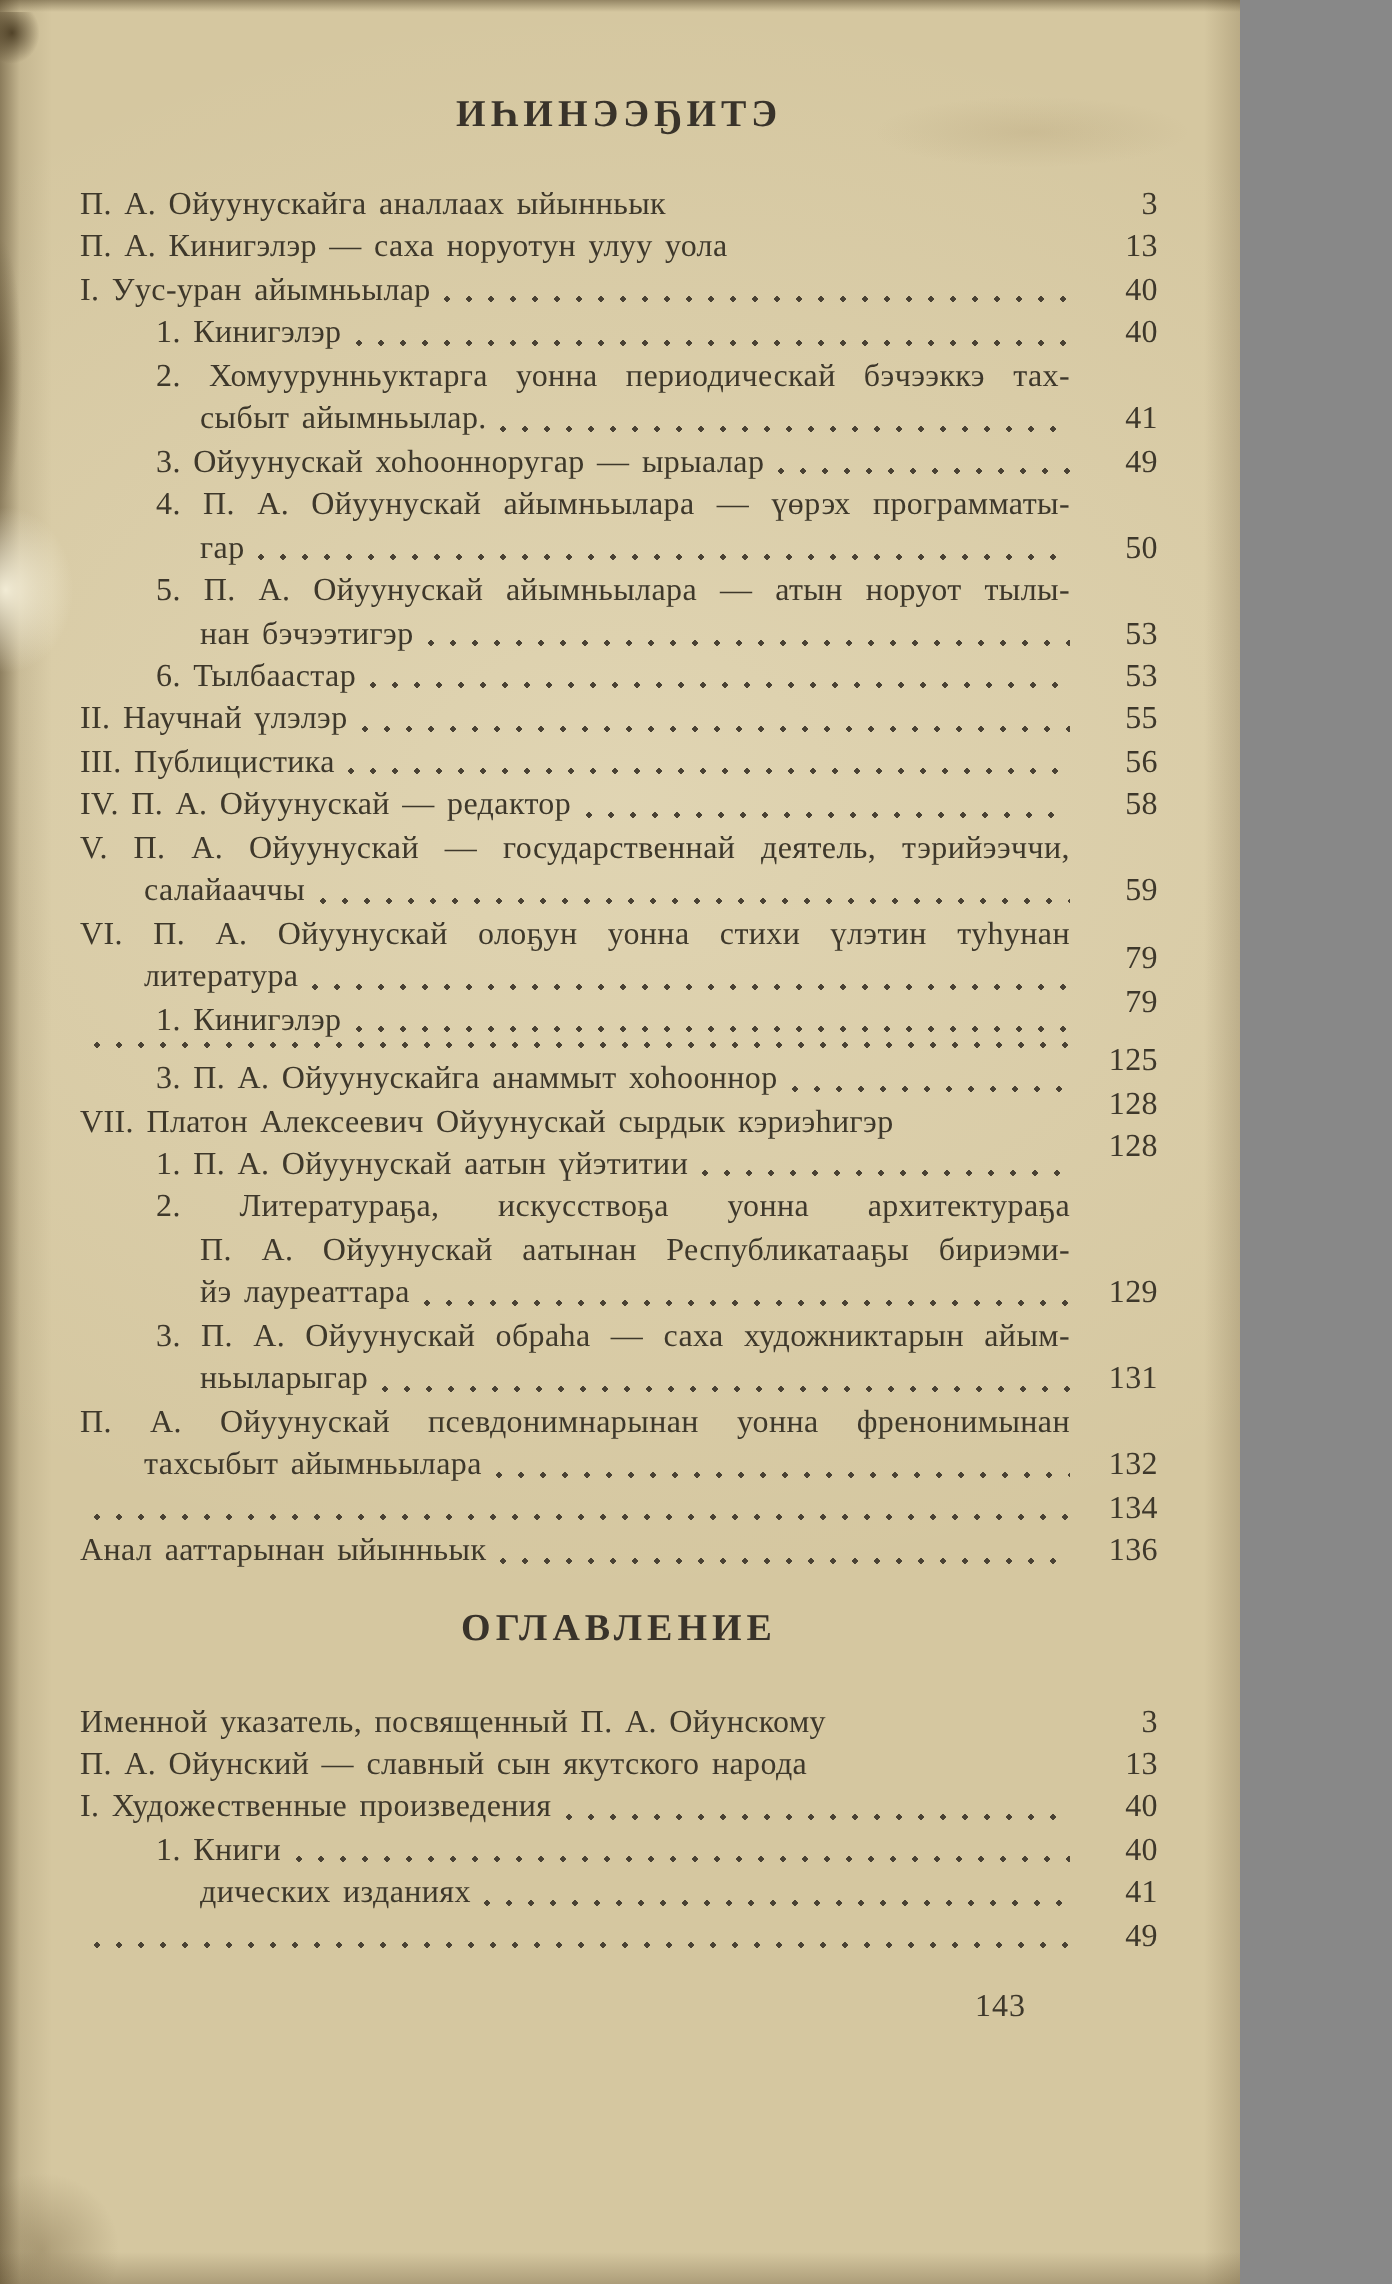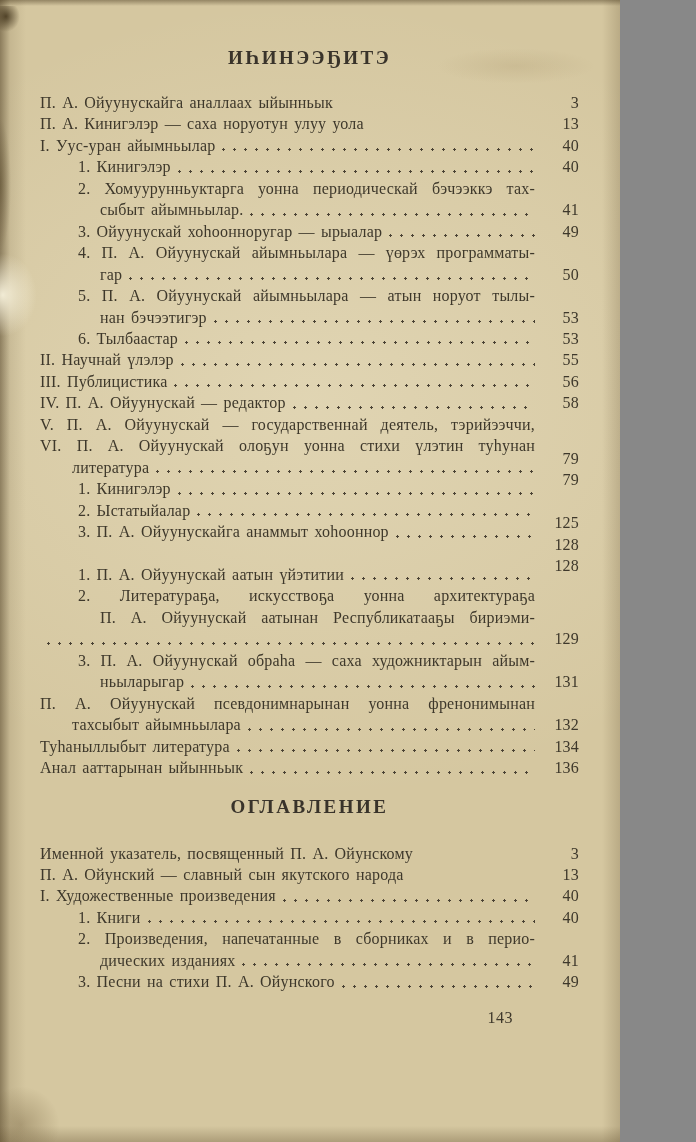--- a/index.html
+++ b/index.html
@@ -148,6 +148,11 @@
         <div class="row cont">
           <span class="txt ind0">V. П. А. Ойуунускай — государственнай деятель, тэрийээччи,</span>
         </div>
+        <div class="row">
+          <span class="txt hang0">салайааччы</span>
+          <span class="leader"></span>
+          <span class="pg">59</span>
+        </div>
         <div class="row cont">
           <span class="txt ind0">VI. П. А. Ойуунускай олоҕун уонна стихи үлэтин туһунан</span>
         </div>

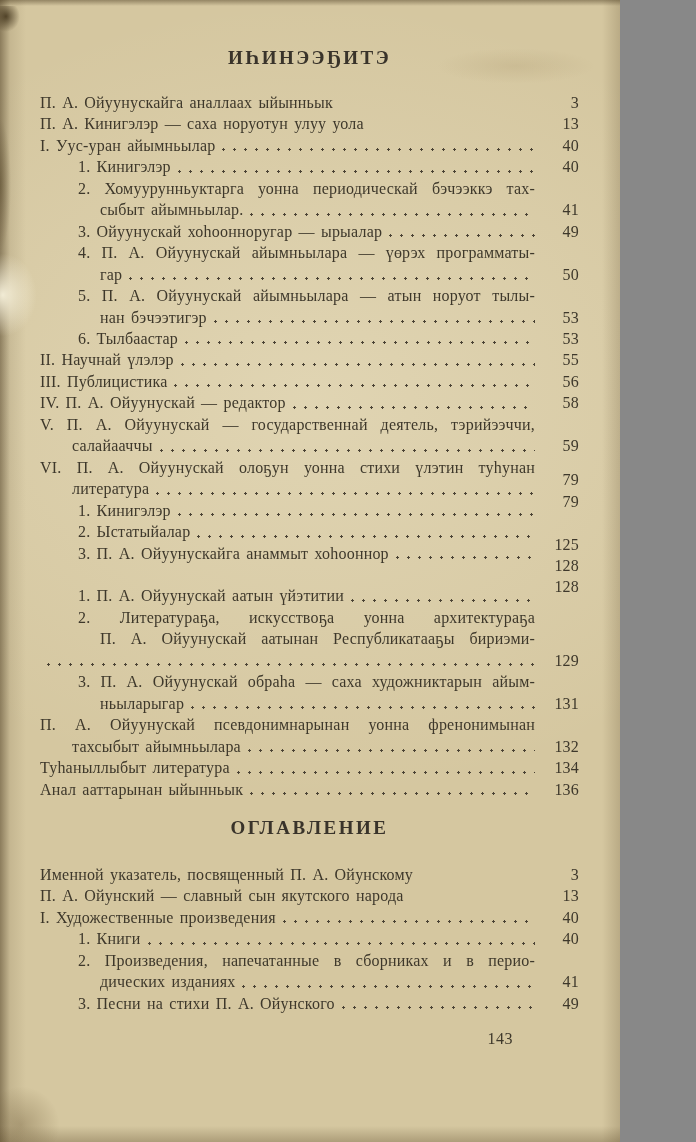--- a/index.html
+++ b/index.html
@@ -167,7 +167,6 @@
           <span class="pg raised">79</span>
         </div>
         <div class="row">
-          <span class="txt ind1">2. Ыстатыйалар</span>
           <span class="leader"></span>
           <span class="pg"></span>
         </div>

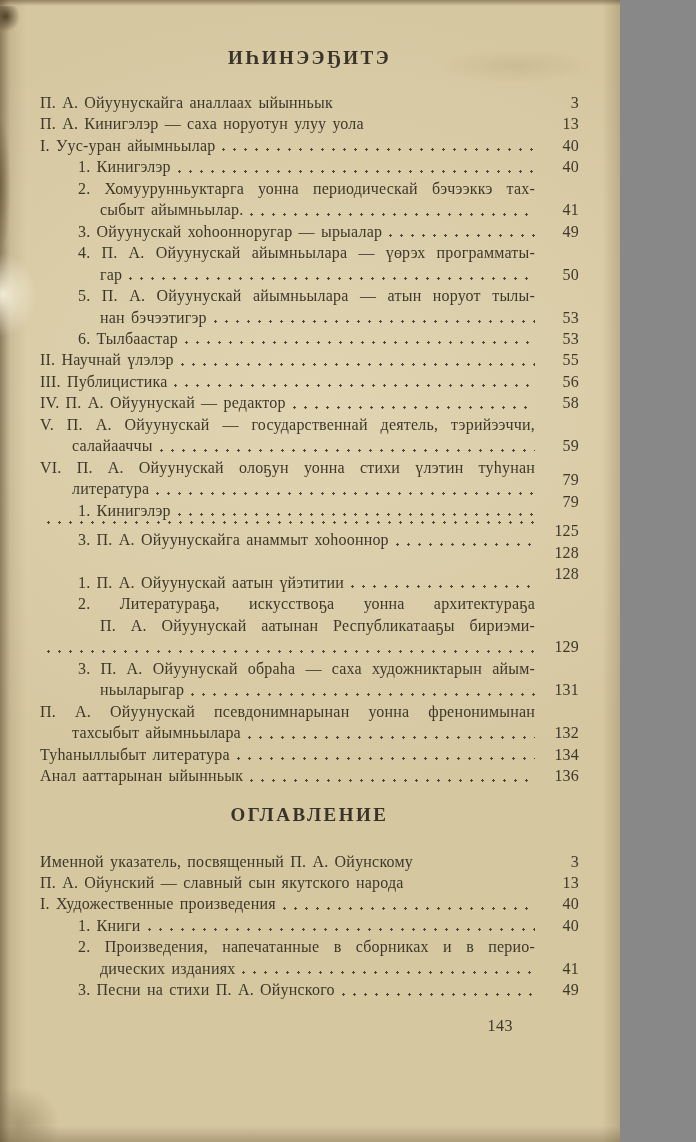--- a/index.html
+++ b/index.html
@@ -176,6 +176,7 @@
           <span class="pg raised">125</span>
         </div>
         <div class="row">
+          <span class="txt ind0">VII. Платон Алексеевич Ойуунускай сырдык кэриэһигэр</span>
           <span class="spacer"></span>
           <span class="pg raised">128</span>
         </div>

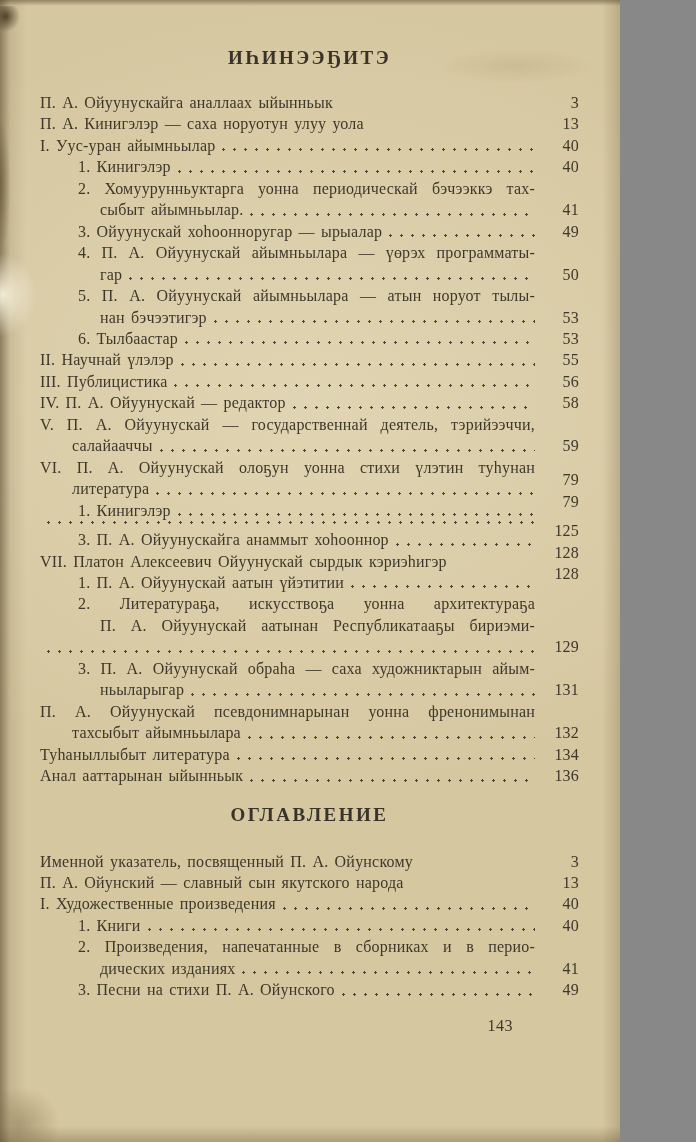--- a/index.html
+++ b/index.html
@@ -192,6 +192,7 @@
           <span class="txt hang1">П. А. Ойуунускай аатынан Республикатааҕы бириэми-</span>
         </div>
         <div class="row">
+          <span class="txt hang1">йэ лауреаттара</span>
           <span class="leader"></span>
           <span class="pg">129</span>
         </div>

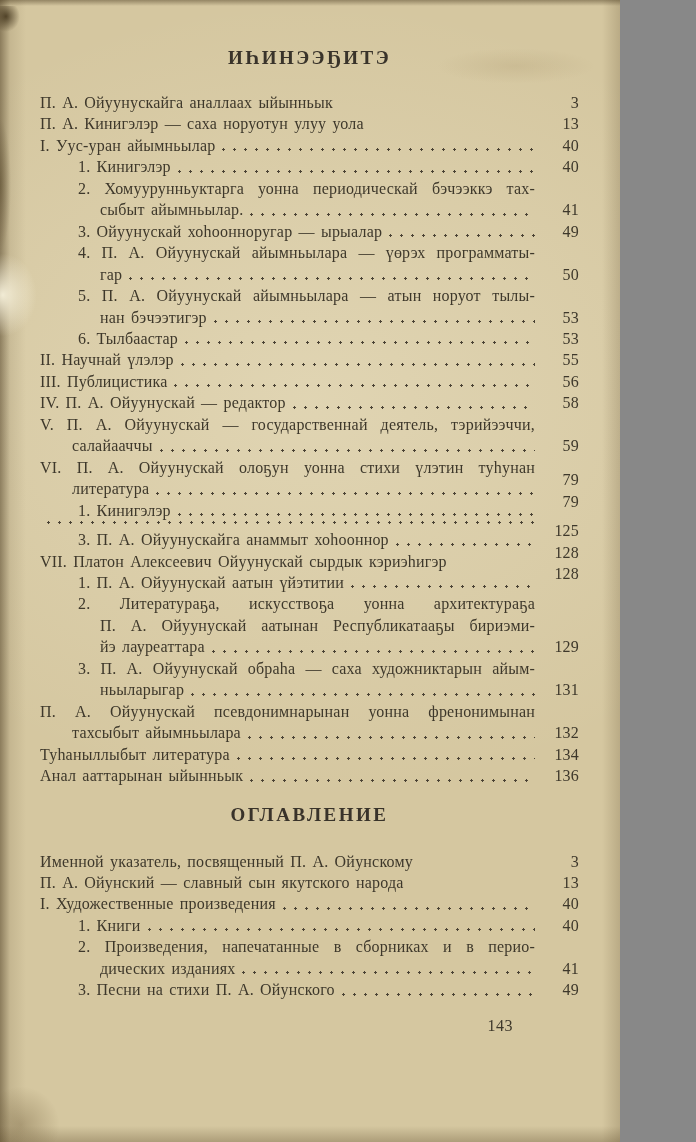--- a/index.html
+++ b/index.html
@@ -213,7 +213,6 @@
           <span class="pg">132</span>
         </div>
         <div class="row">
-          <span class="txt ind0">Туһаныллыбыт литература</span>
           <span class="leader"></span>
           <span class="pg">134</span>
         </div>

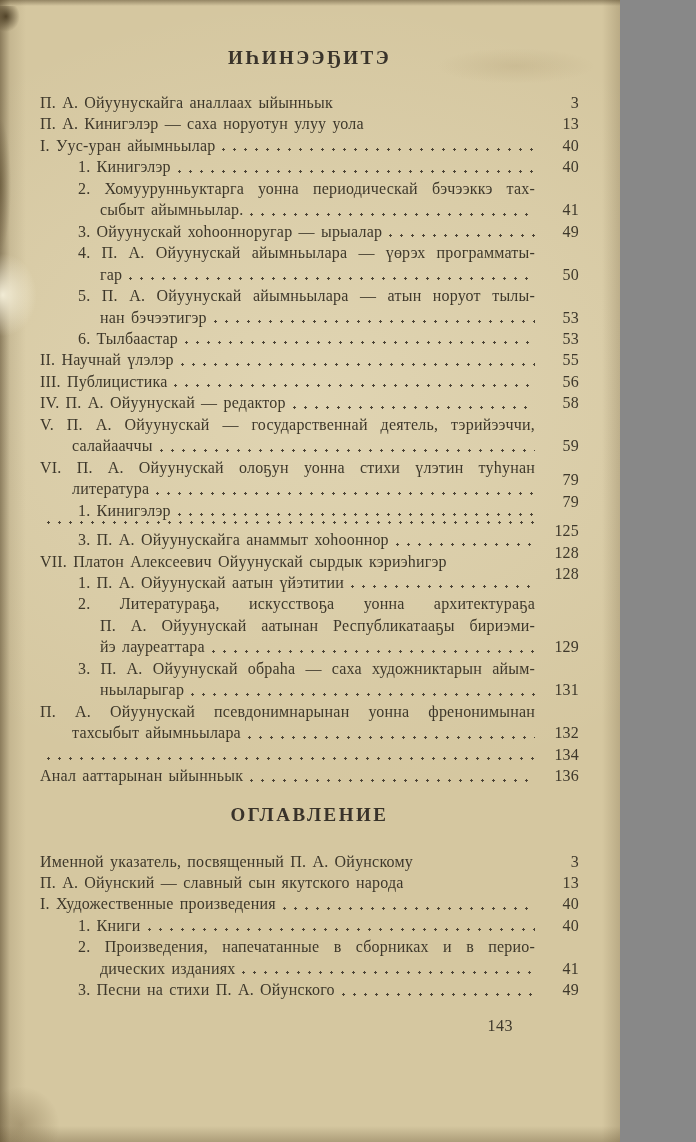--- a/index.html
+++ b/index.html
@@ -245,9 +245,6 @@
           <span class="leader"></span>
           <span class="pg">40</span>
         </div>
-        <div class="row cont">
-          <span class="txt ind1">2. Произведения, напечатанные в сборниках и в перио-</span>
-        </div>
         <div class="row">
           <span class="txt hang1">дических изданиях</span>
           <span class="leader"></span>

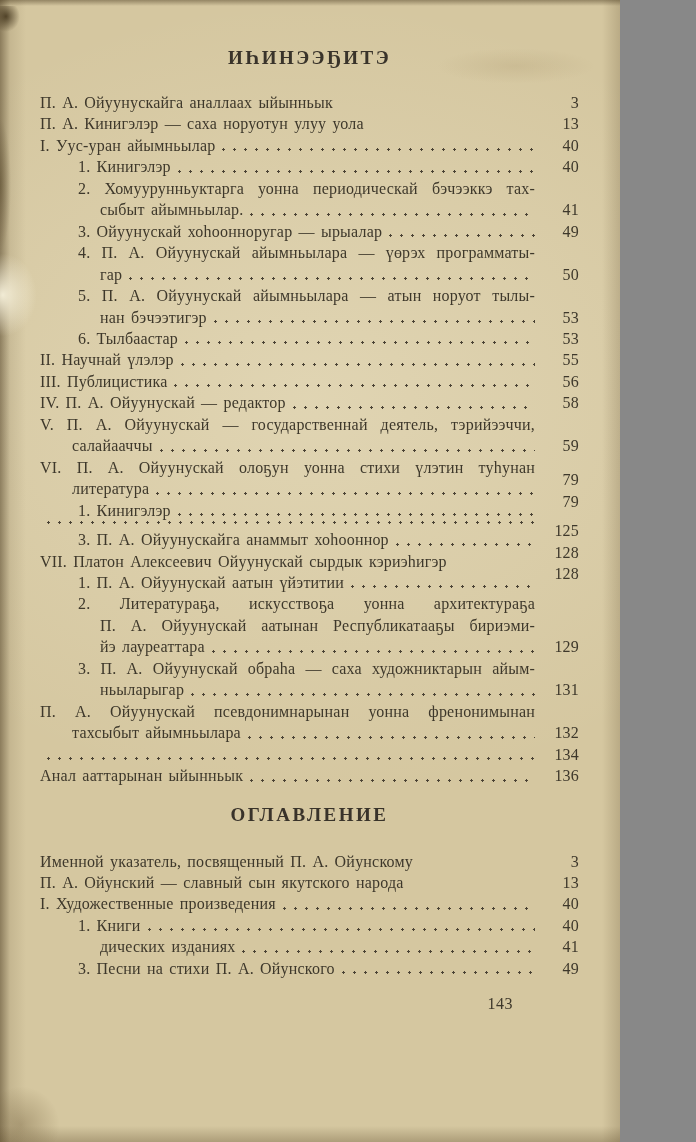--- a/index.html
+++ b/index.html
@@ -251,7 +251,6 @@
           <span class="pg">41</span>
         </div>
         <div class="row">
-          <span class="txt ind1">3. Песни на стихи П. А. Ойунского</span>
           <span class="leader"></span>
           <span class="pg">49</span>
         </div>

